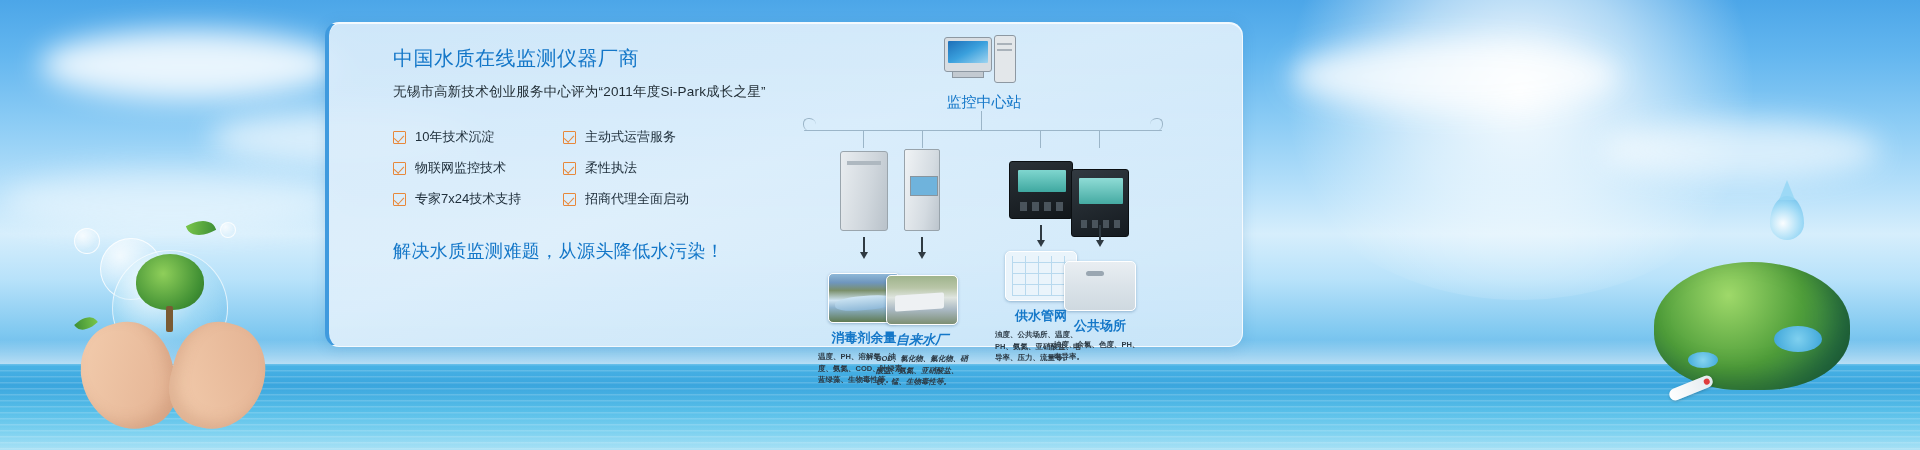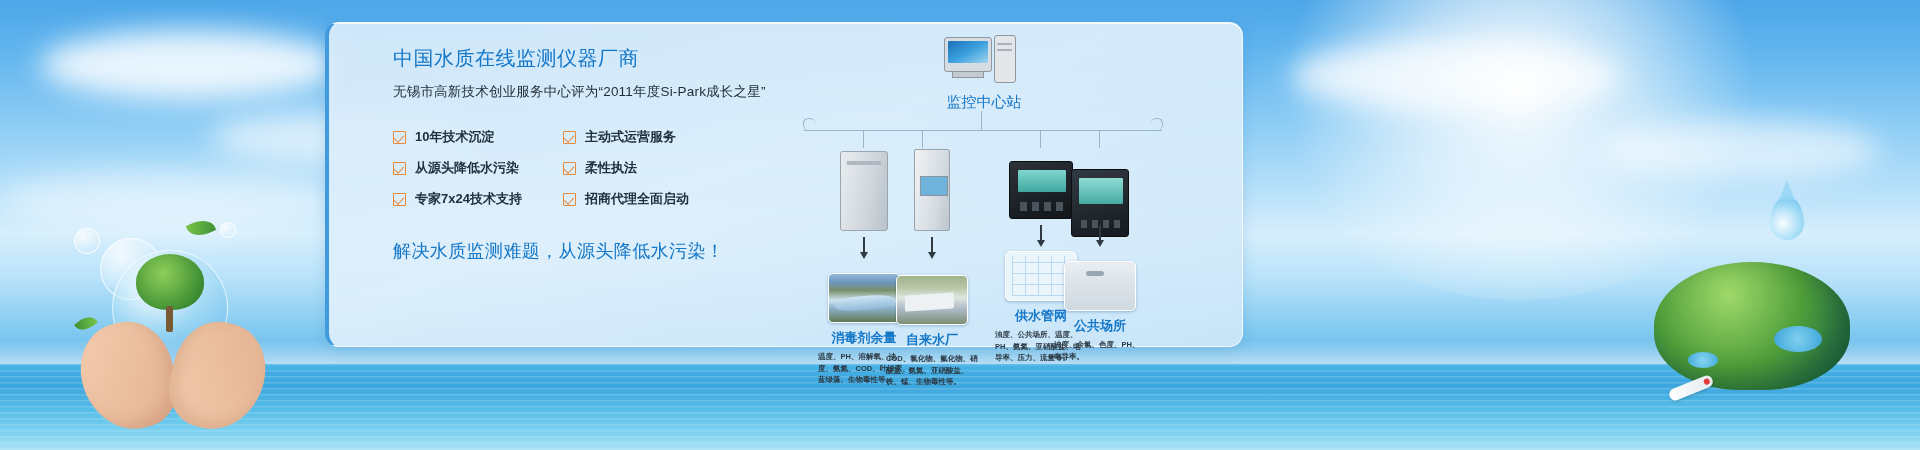--- a/index.html
+++ b/index.html
@@ -36,7 +36,7 @@
   .headline{ font-size:20px; color:#1477c8; letter-spacing:.5px; font-weight:400; white-space:nowrap;}
   .subline{ font-size:13.5px; color:#1f2b33; margin-top:11px; white-space:nowrap; letter-spacing:.2px;}
 
-  .checkgrid{ margin-top:27px; display:grid; grid-template-columns:170px 170px; row-gap:13px;font-weight:bold; }
+  .checkgrid{ margin-top:27px; display:grid; grid-template-columns:170px 170px; row-gap:13px; }
   .chk{ display:flex; align-items:center; gap:9px; }
   .chkbox{ width:13px;height:13px;flex:0 0 13px; border:1.4px solid #e8883a; position:relative; border-radius:1px;}
   .chkbox::after{content:"";position:absolute;left:2px;top:1.5px;width:5px;height:8px;

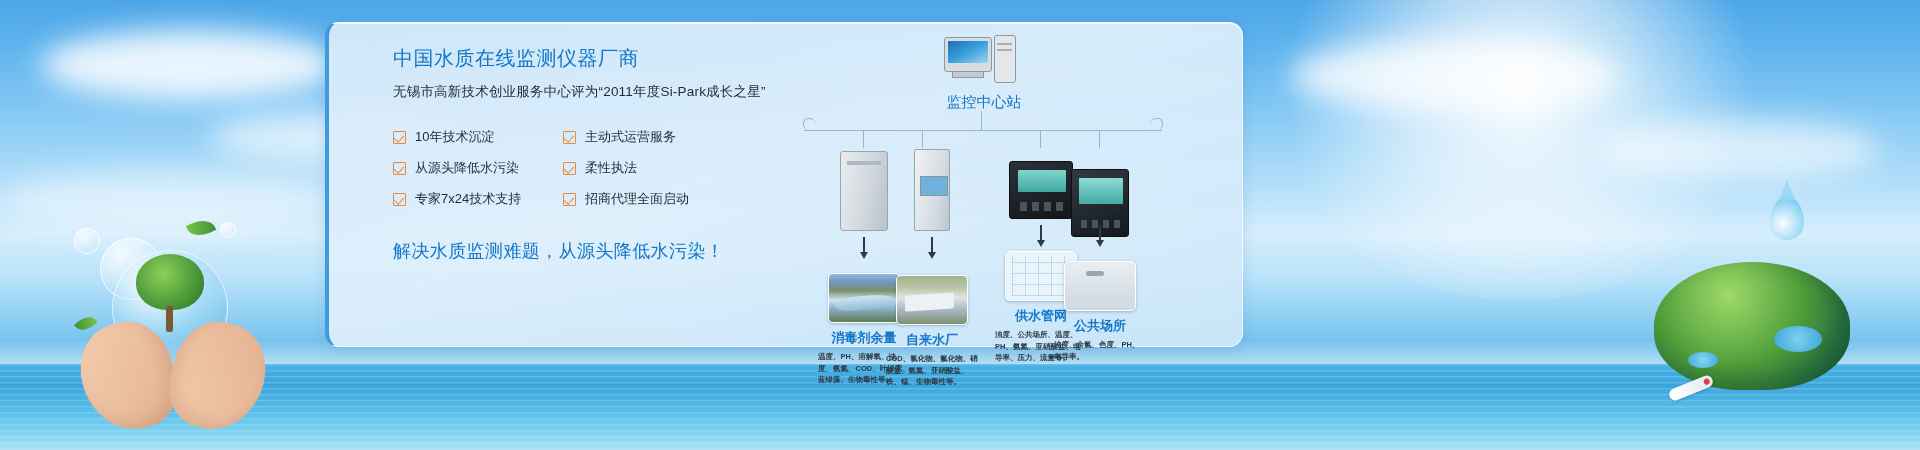--- a/index.html
+++ b/index.html
@@ -211,7 +211,7 @@
       </div>
       <div class="chk">
         <span class="chkbox"></span>
-        <span>从源头降低水污染</span>
+        <span>物联网监控技术</span>
       </div>
       <div class="chk">
         <span class="chkbox"></span>

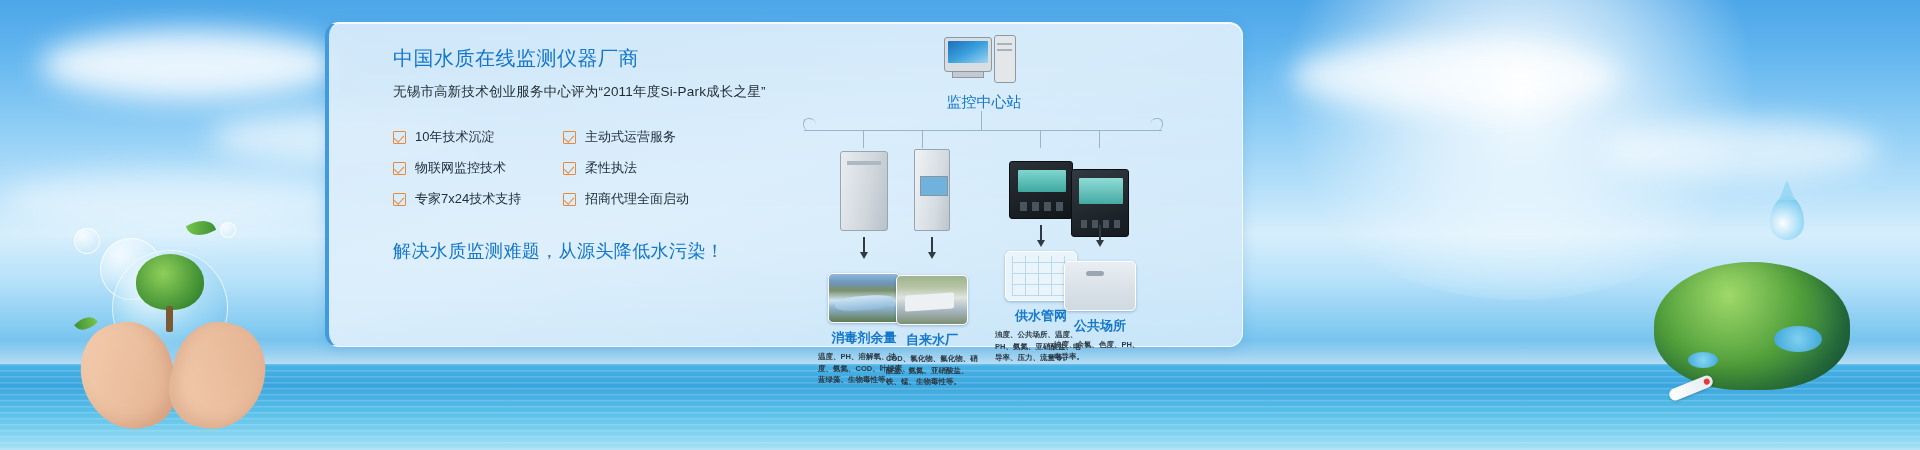--- a/index.html
+++ b/index.html
@@ -262,7 +262,7 @@
       <div class="desc">温度、PH、溶解氧、浊度、氨氮、COD、叶绿素、蓝绿藻、生物毒性等。</div>
     </div>
 
-    <div class="devcol" style="left:114px;top:118px;">
+    <div class="devcol" style="left:104px;top:118px;font-style:italic;">
       <div class="devbox" style="width:36px;">
           <div class="dev2"></div>
         </div>

